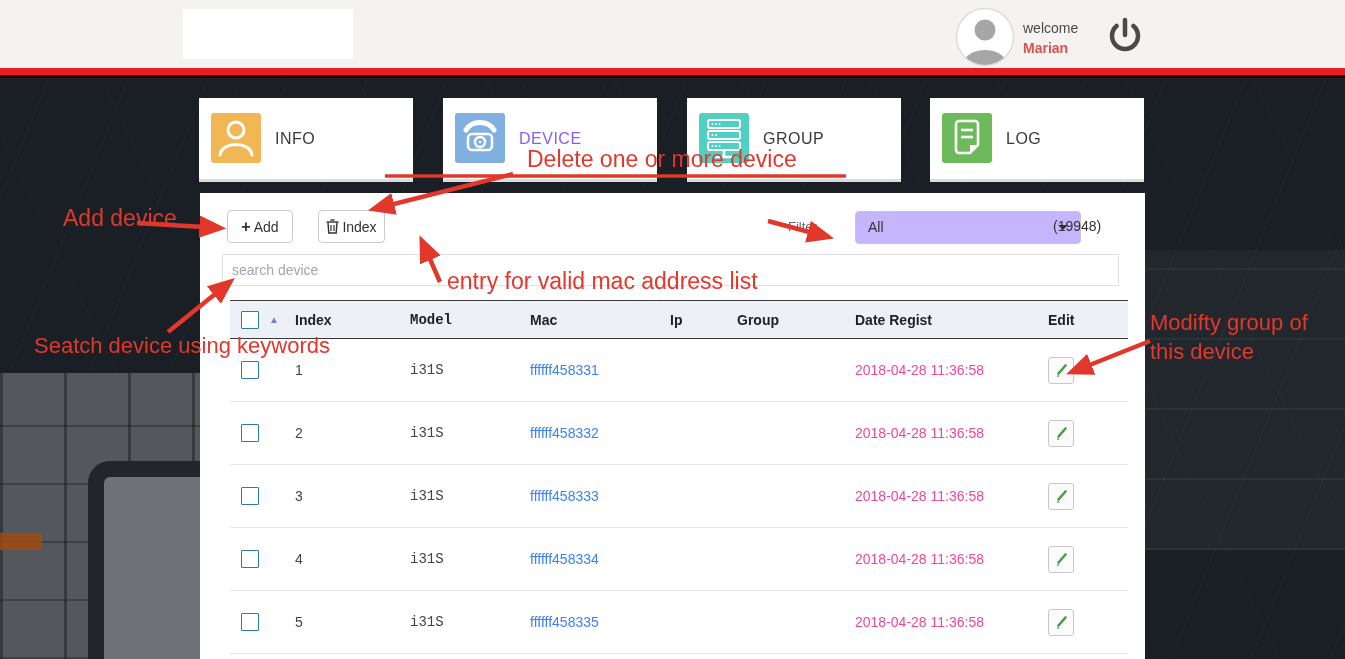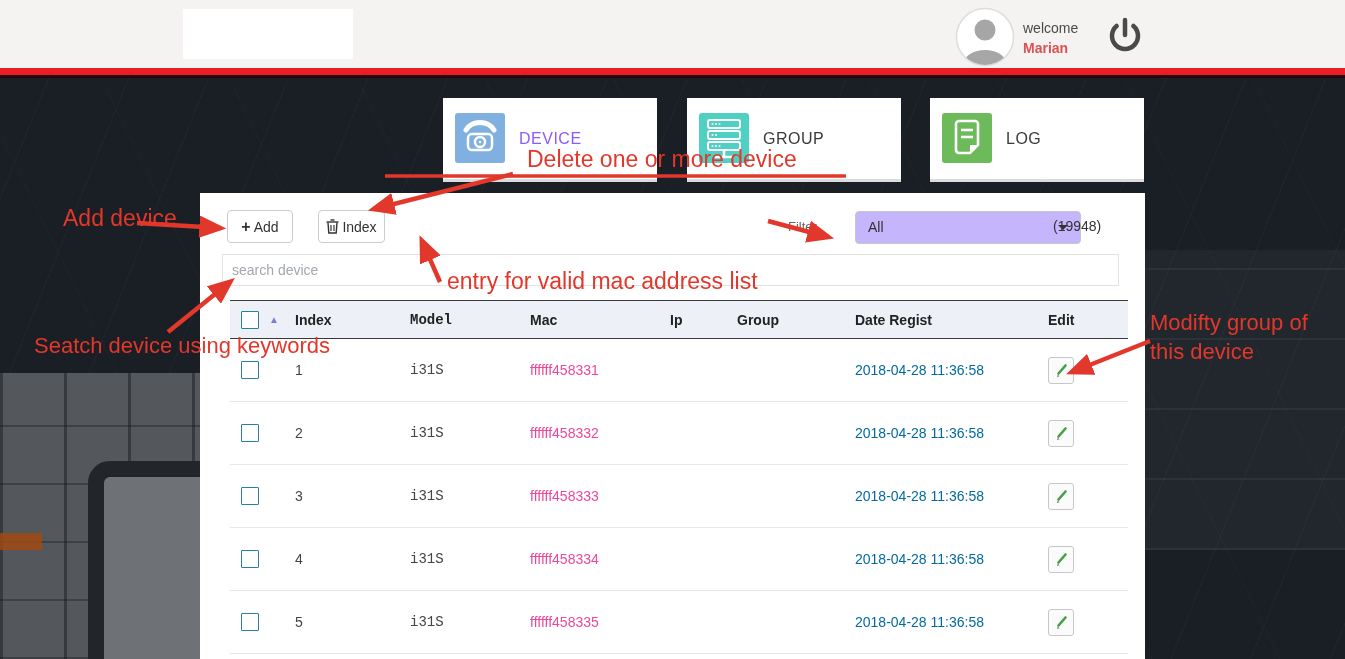--- a/index.html
+++ b/index.html
@@ -126,6 +126,15 @@
   </div>
   <div class="redline"></div>
 
+  <div class="nav-card" style="left:199px">
+    <div class="icon-sq" style="background:#f2b755">
+      <svg width="50" height="50" viewBox="0 0 50 50">
+        <circle cx="25" cy="17" r="8" fill="none" stroke="#fff" stroke-width="3"></circle>
+        <path d="M9,42 C11,28 39,28 41,42" fill="none" stroke="#fff" stroke-width="3" stroke-linecap="round"></path>
+      </svg>
+    </div>
+    <span class="nav-label">INFO</span>
+  </div>
 
   <div class="nav-card active" style="left:443px">
     <div class="icon-sq" style="background:#7fb0e0">

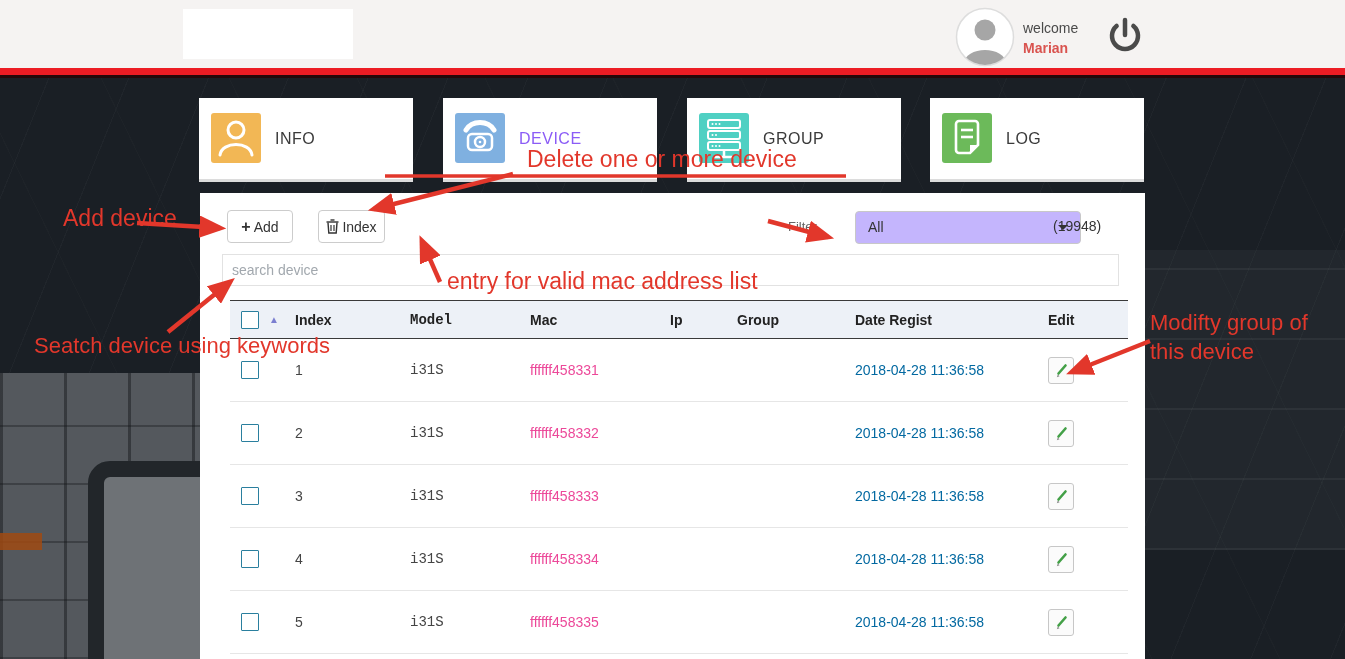--- a/index.html
+++ b/index.html
@@ -67,7 +67,7 @@
   .c-check{width:57px;padding-left:11px;display:flex;align-items:center;gap:10px;}
   .c-index{width:113px;padding-left:8px;}
   .c-model{width:120px;padding-left:10px;font-family:Liberation Mono, monospace;}
-  .c-mac{width:140px;padding-left:10px;color:#ec4899;}
+  .c-mac{width:140px;padding-left:10px;color:#3b82f6;}
   .c-ip{width:67px;padding-left:10px;}
   .c-group{width:118px;padding-left:10px;}
   .c-date{width:195px;padding-left:10px;color:#0369a1;}

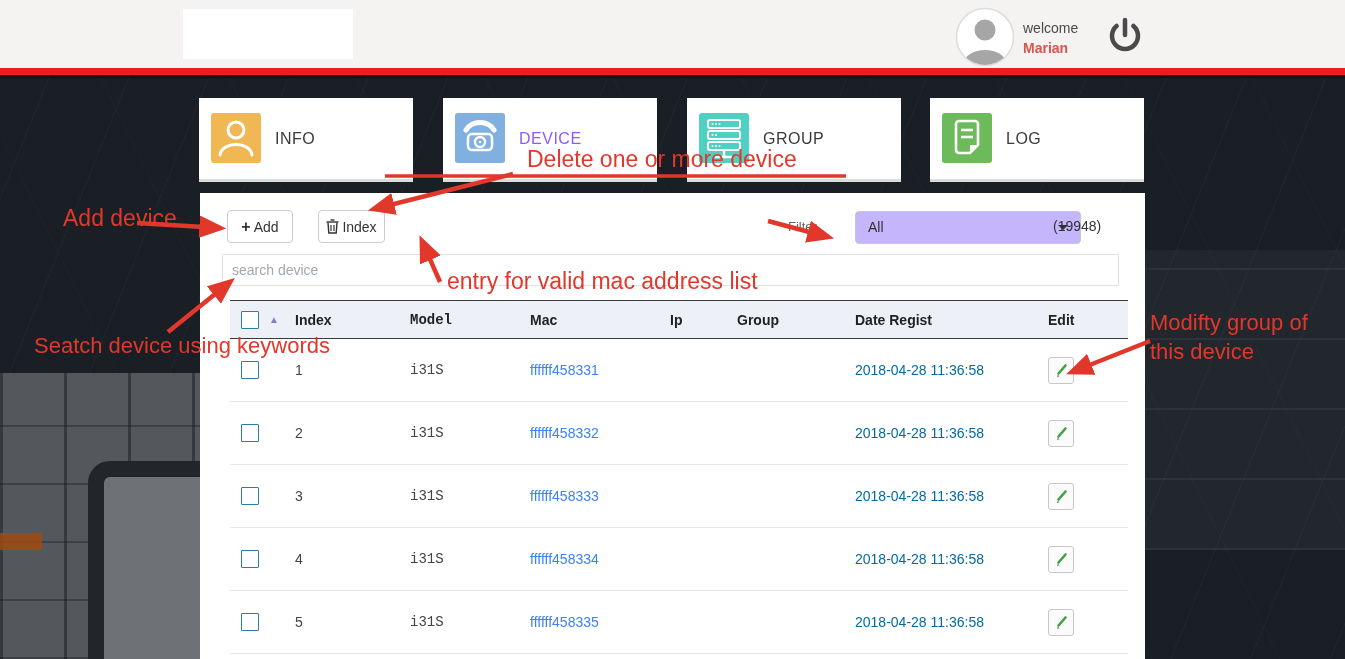--- a/index.html
+++ b/index.html
@@ -70,7 +70,7 @@
   .c-mac{width:140px;padding-left:10px;color:#3b82f6;}
   .c-ip{width:67px;padding-left:10px;}
   .c-group{width:118px;padding-left:10px;}
-  .c-date{width:195px;padding-left:10px;color:#0369a1;}
+  .c-date{width:195px;padding-left:10px;color:#ec4899;}
   .c-edit{width:88px;padding-left:8px;}
   .thead .c-mac,.thead .c-date{color:#222;}
   .checkbox{display:inline-block;width:16px;height:16px;border:1px solid #2a7f9e;background:#fff;border-radius:1px;cursor:pointer;}

